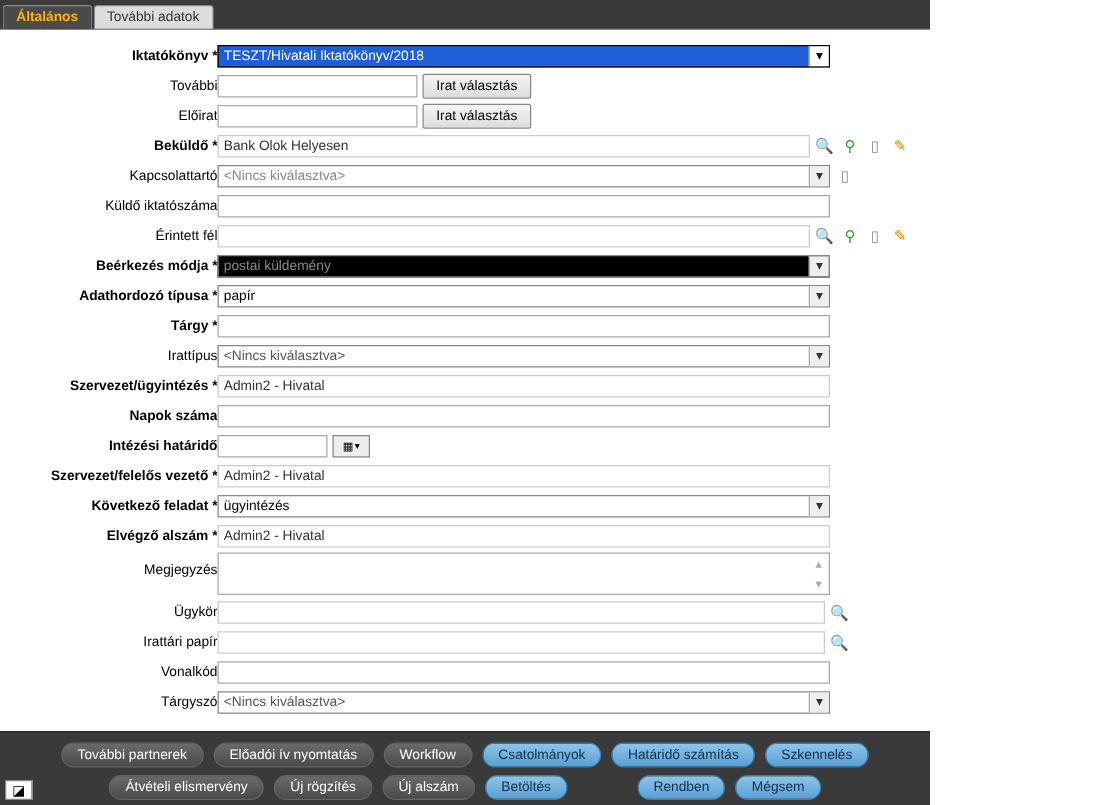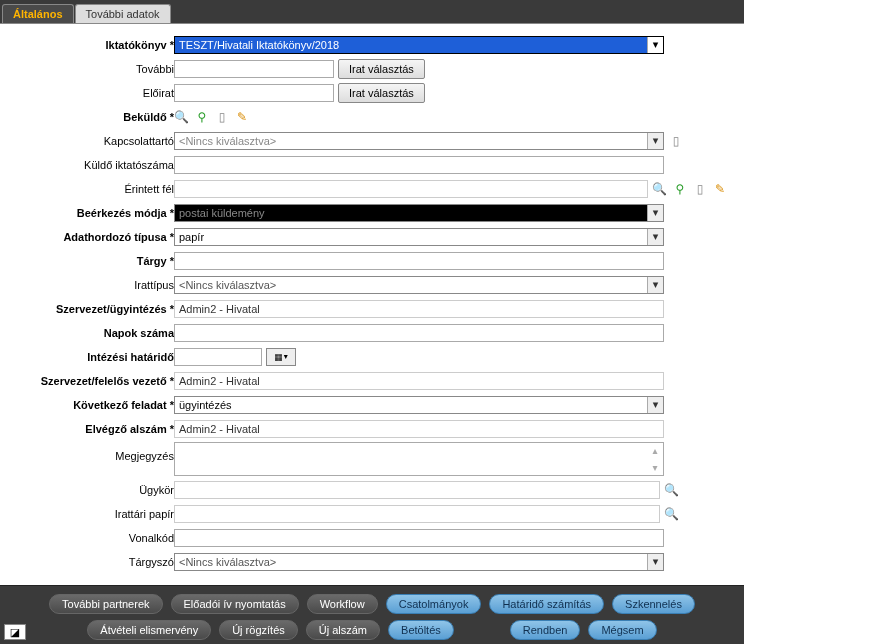--- a/index.html
+++ b/index.html
@@ -80,6 +80,7 @@
   <div class="row">
     <div class="label bold">Beküldő *</div>
     <div class="controls">
+      <input class="input-ro" style="flex: 1 1 0%;" value="Bank Olok Helyesen">
       <span class="icon icon-search">🔍</span>
       <span class="icon icon-link">⚲</span>
       <span class="icon icon-page">▯</span>

